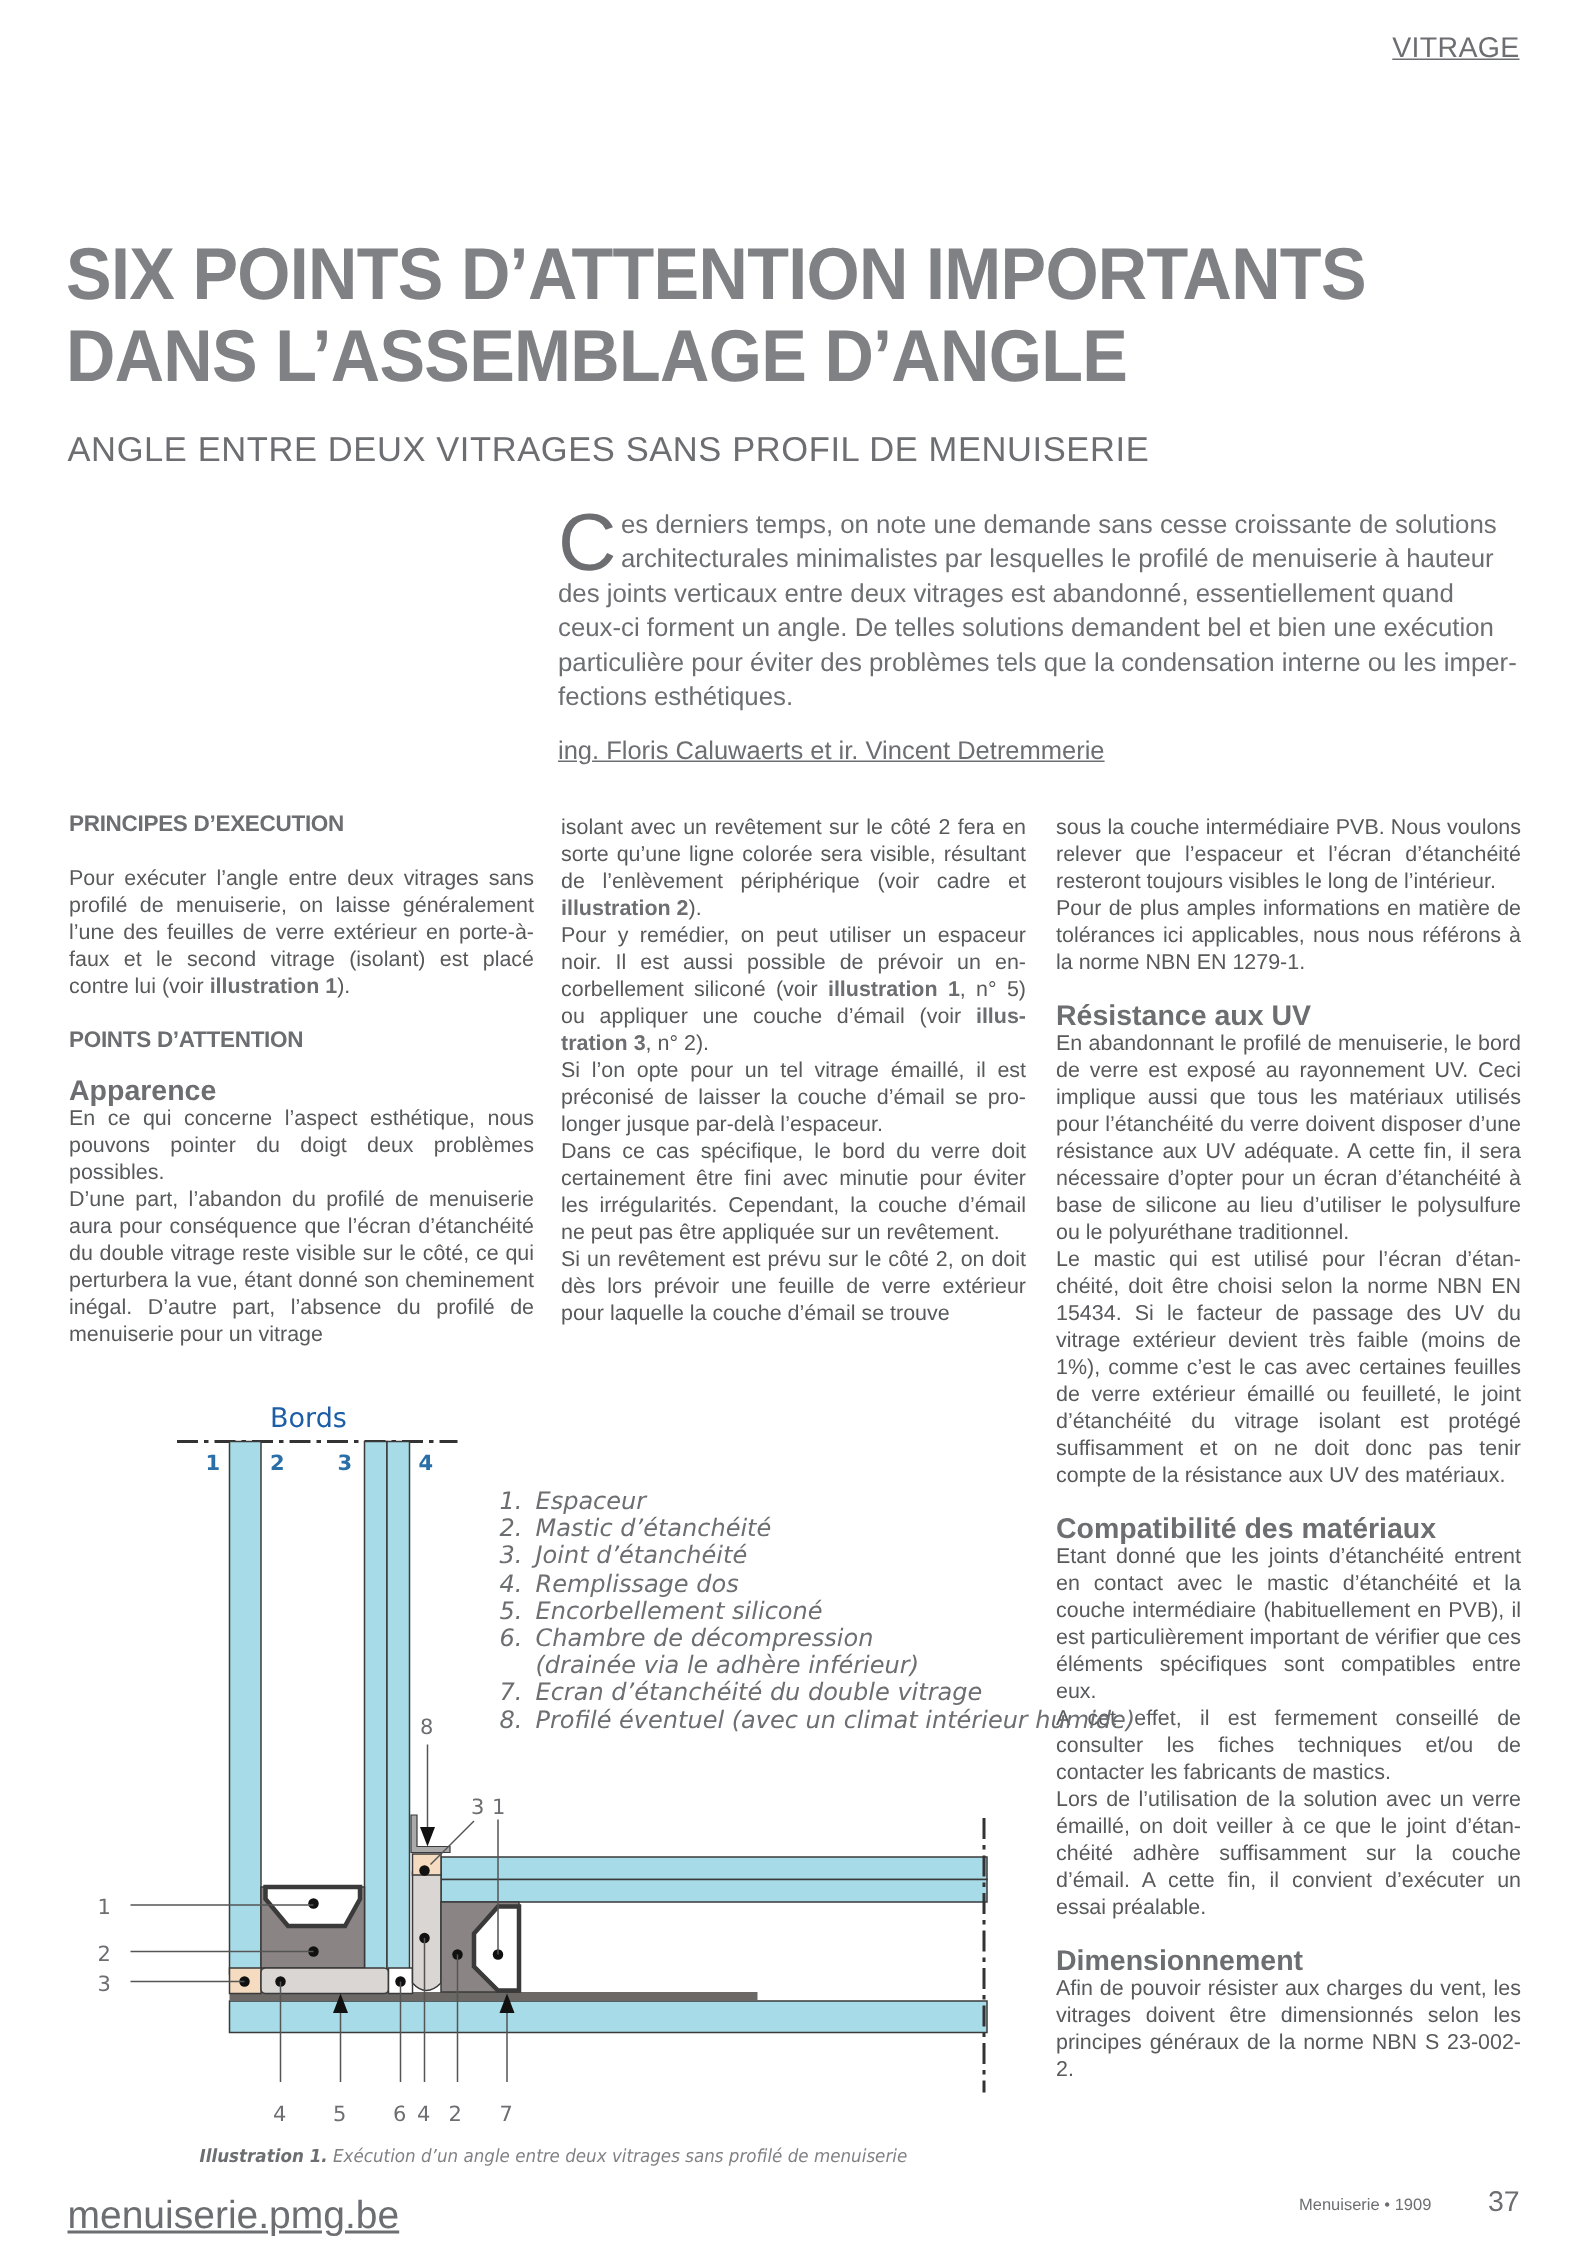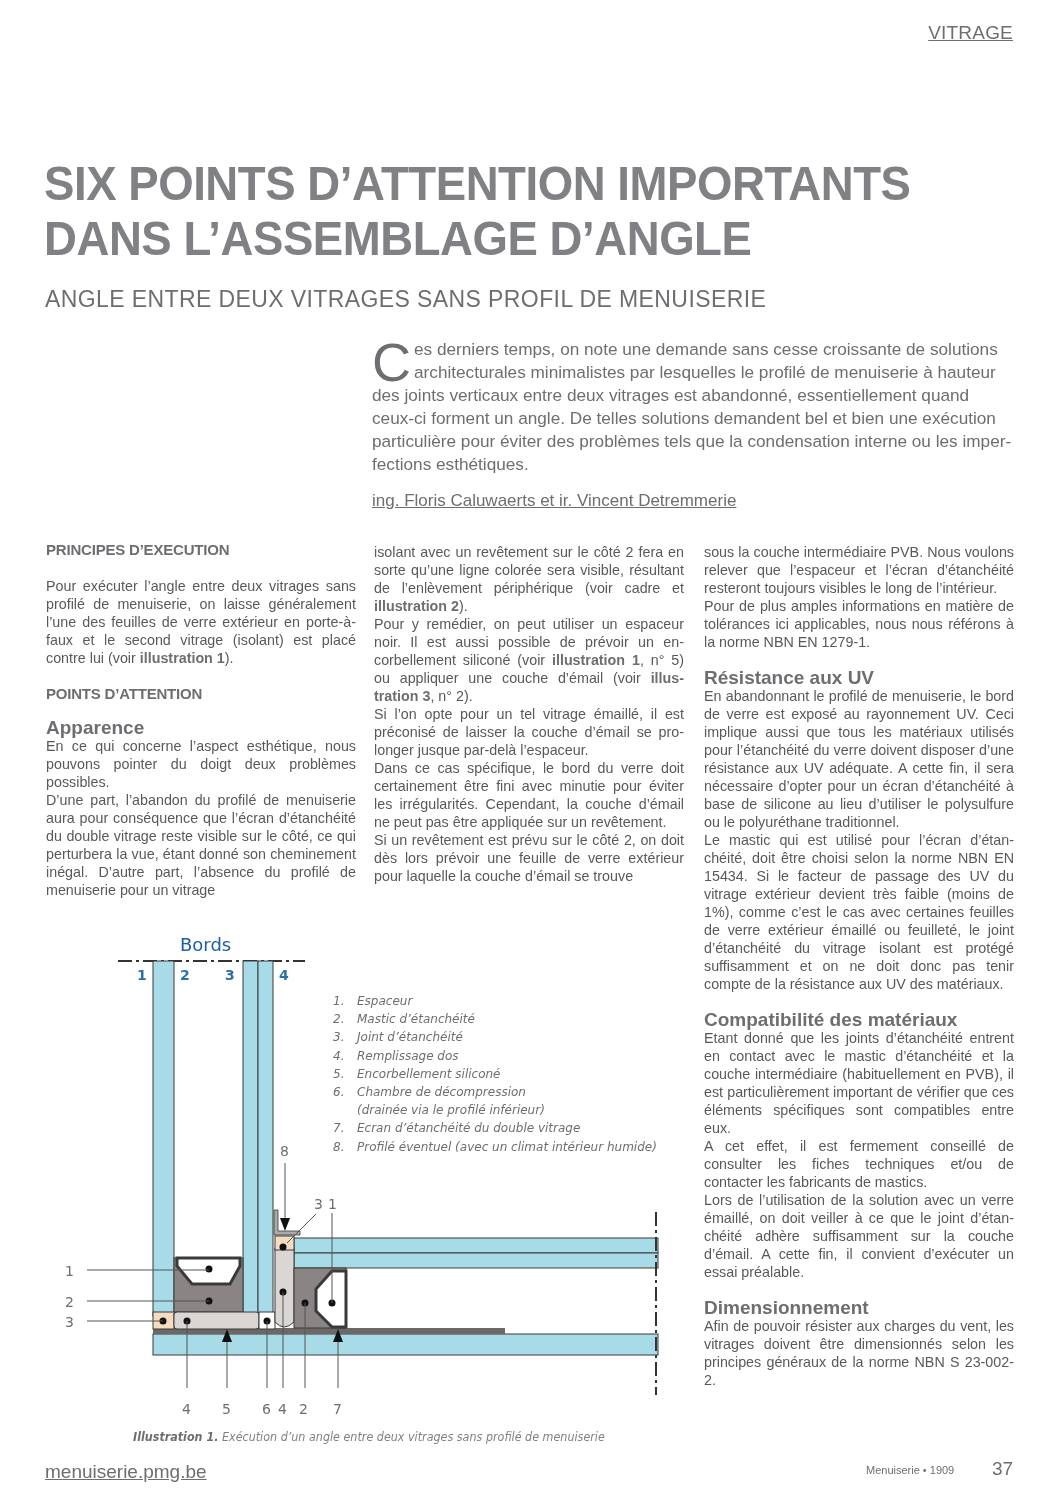--- a/index.html
+++ b/index.html
@@ -57,7 +57,7 @@
   .figure { position: absolute; left: 40px; top: 925px; width: 640px; height: 500px; }
   .legend {
     position: absolute; left: 333px; top: 992px;
-    font-family: "DejaVu Sans", sans-serif; font-style: italic; font-size: 12px; line-height: 18.2px; color: #6d6e71;
+    font-family: "DejaVu Sans", sans-serif; font-style: italic; font-size: 16px; line-height: 18.2px; color: #6d6e71;
   }
   .legend .num { display: inline-block; width: 24px; }
   .legend .cont { padding-left: 24px; }

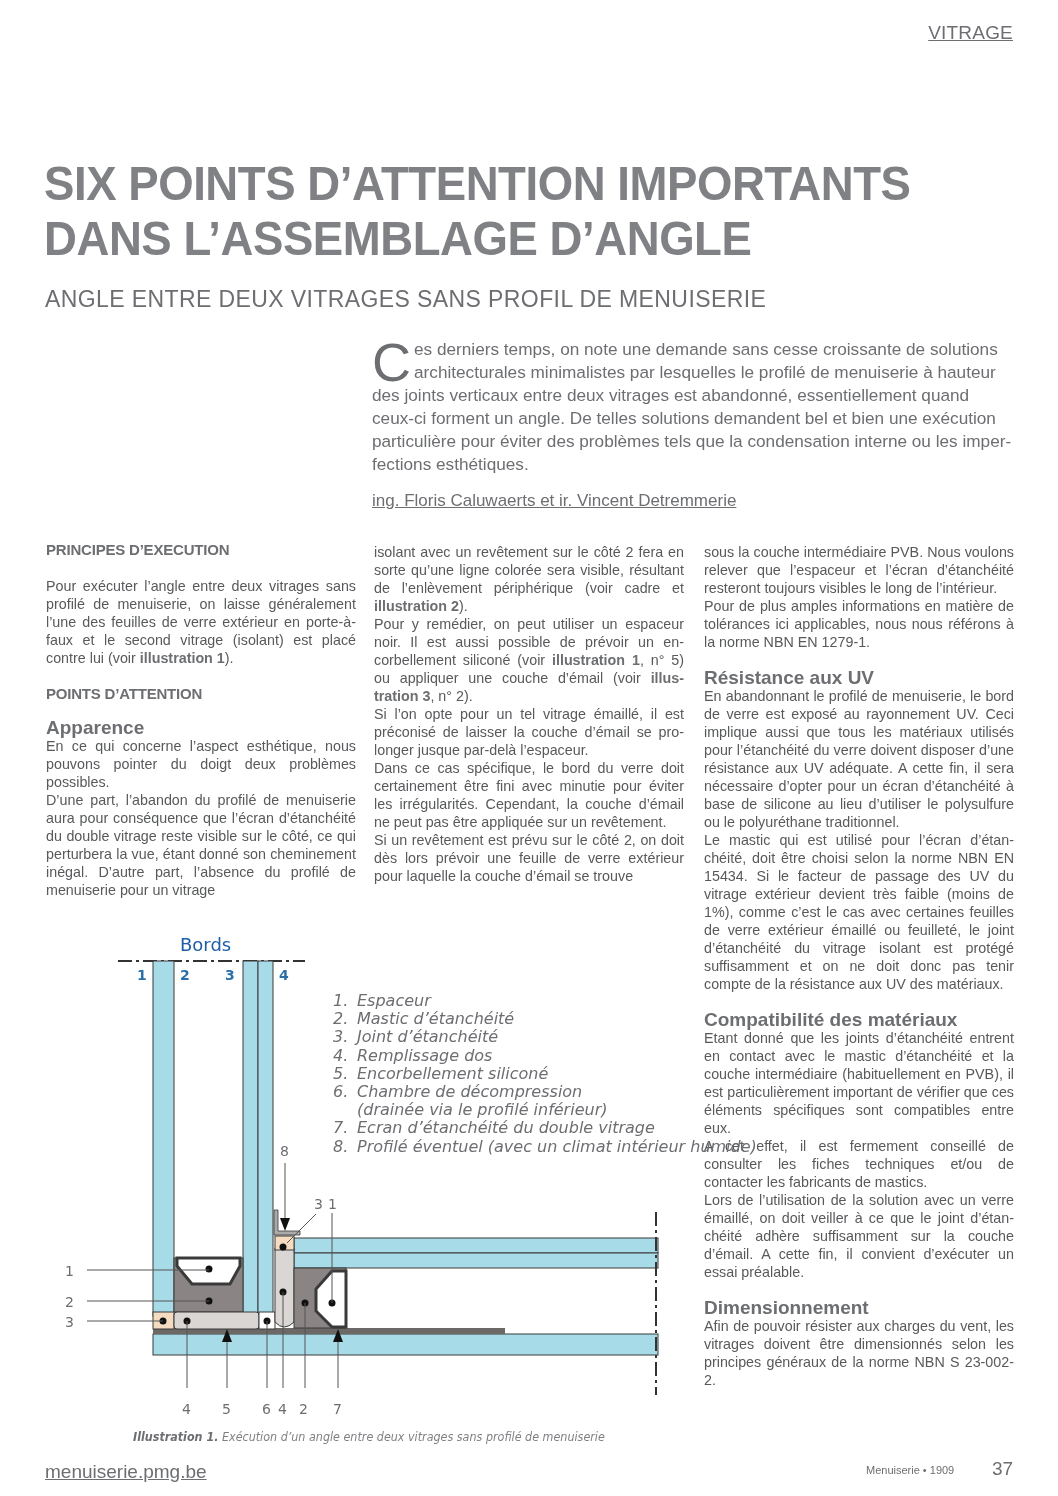--- a/index.html
+++ b/index.html
@@ -236,7 +236,7 @@
   <div><span class="num">4.</span><span>Remplissage dos</span></div>
   <div><span class="num">5.</span><span>Encorbellement siliconé</span></div>
   <div><span class="num">6.</span><span>Chambre de décompression</span></div>
-  <div class="cont">(drainée via le profilé inférieur)</div>
+  <div class="cont">(drainée via le adhère inférieur)</div>
   <div><span class="num">7.</span><span>Ecran d’étanchéité du double vitrage</span></div>
   <div><span class="num">8.</span><span>Profilé éventuel (avec un climat intérieur humide)</span></div>
 </div>

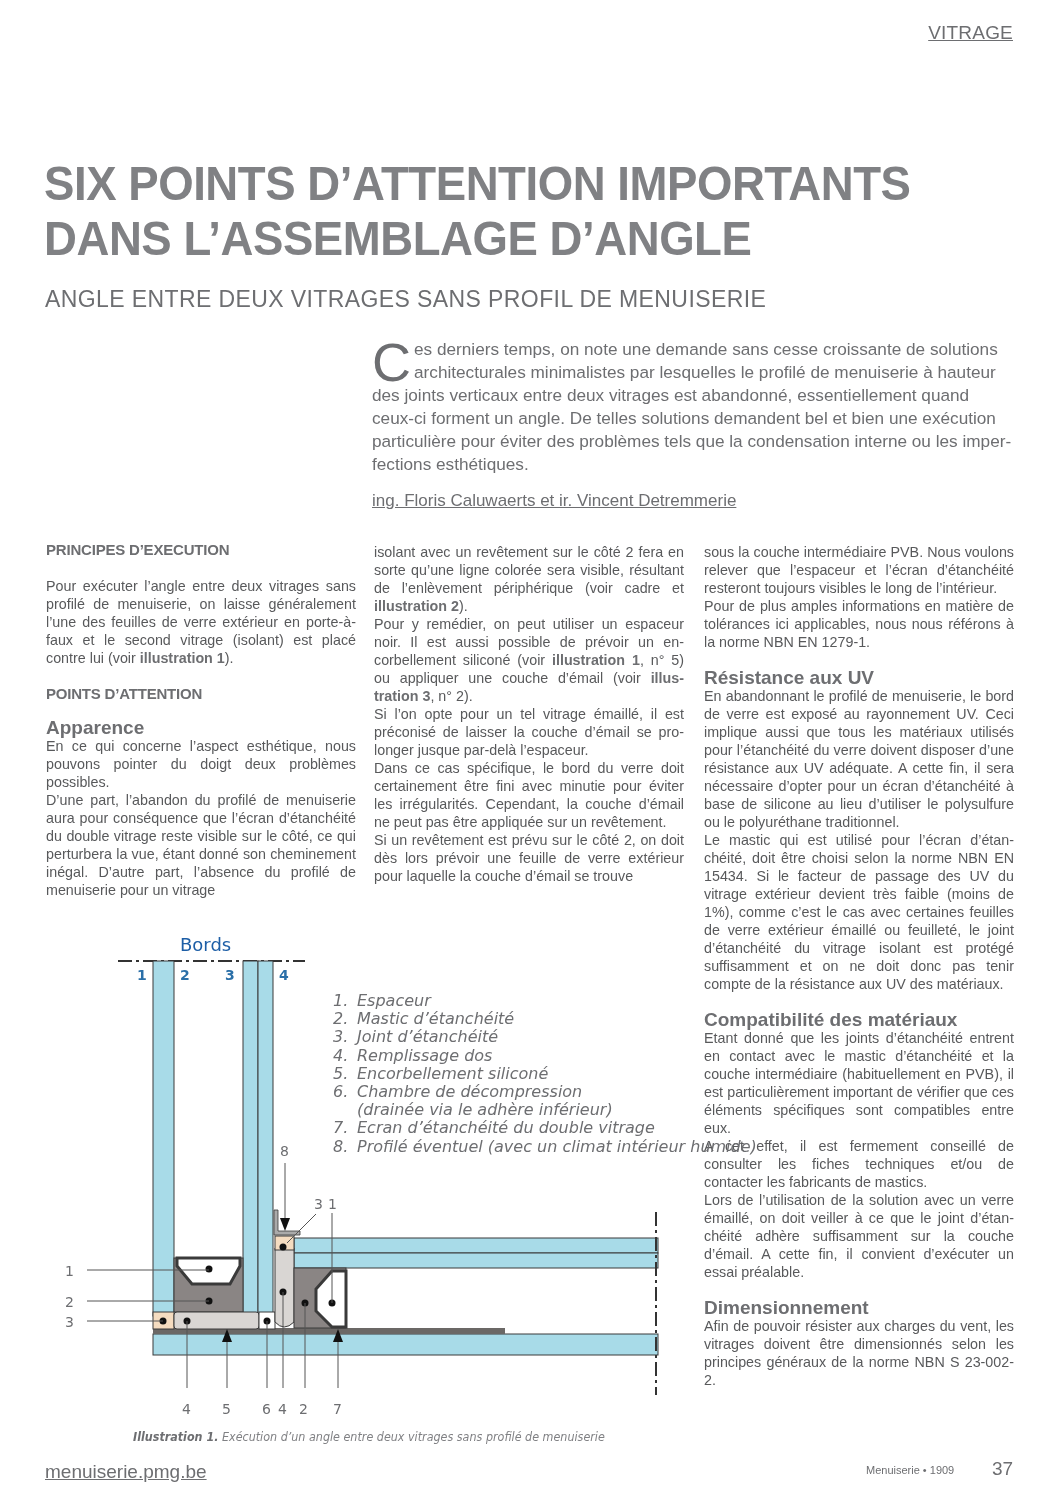--- a/index.html
+++ b/index.html
@@ -70,7 +70,7 @@
 
   .footer-url {
     position: absolute; left: 45px; top: 1461px;
-    font-family: "Liberation Sans", sans-serif; font-size: 19px; color: #6d6e71; text-decoration: underline;
+    font-family: "Liberation Sans", sans-serif; font-size: 26px; color: #6d6e71; text-decoration: underline;
   }
   .footer-mag {
     position: absolute; left: 866px; top: 1464px;

